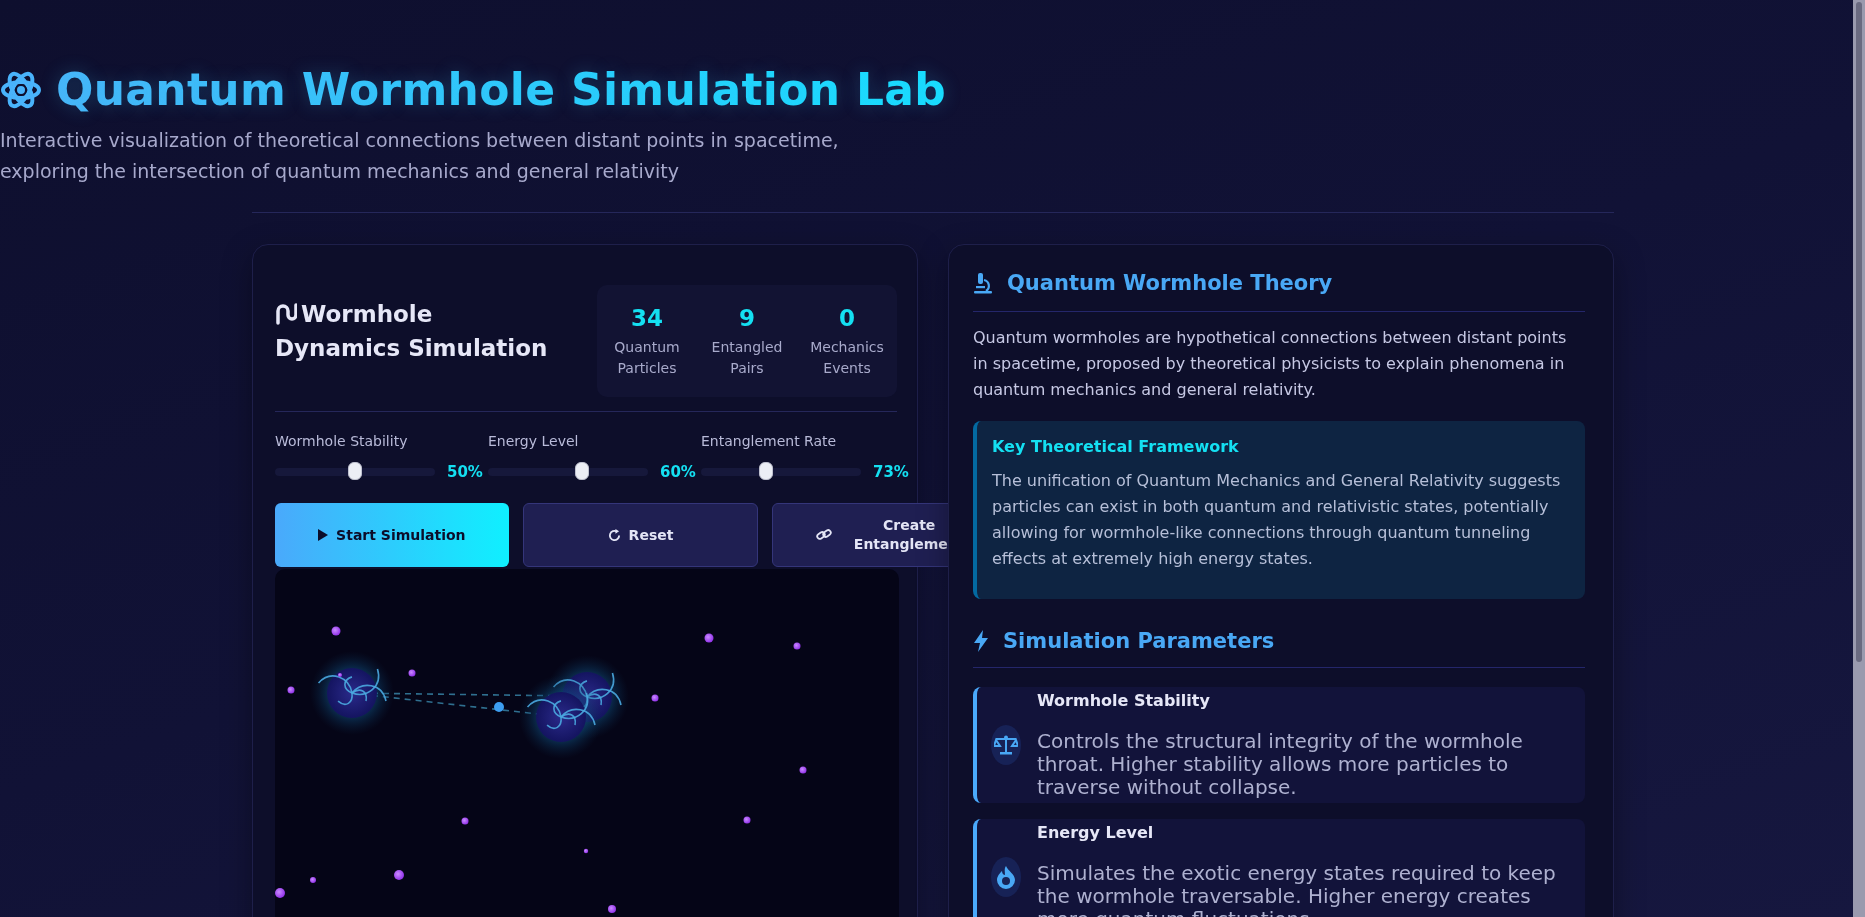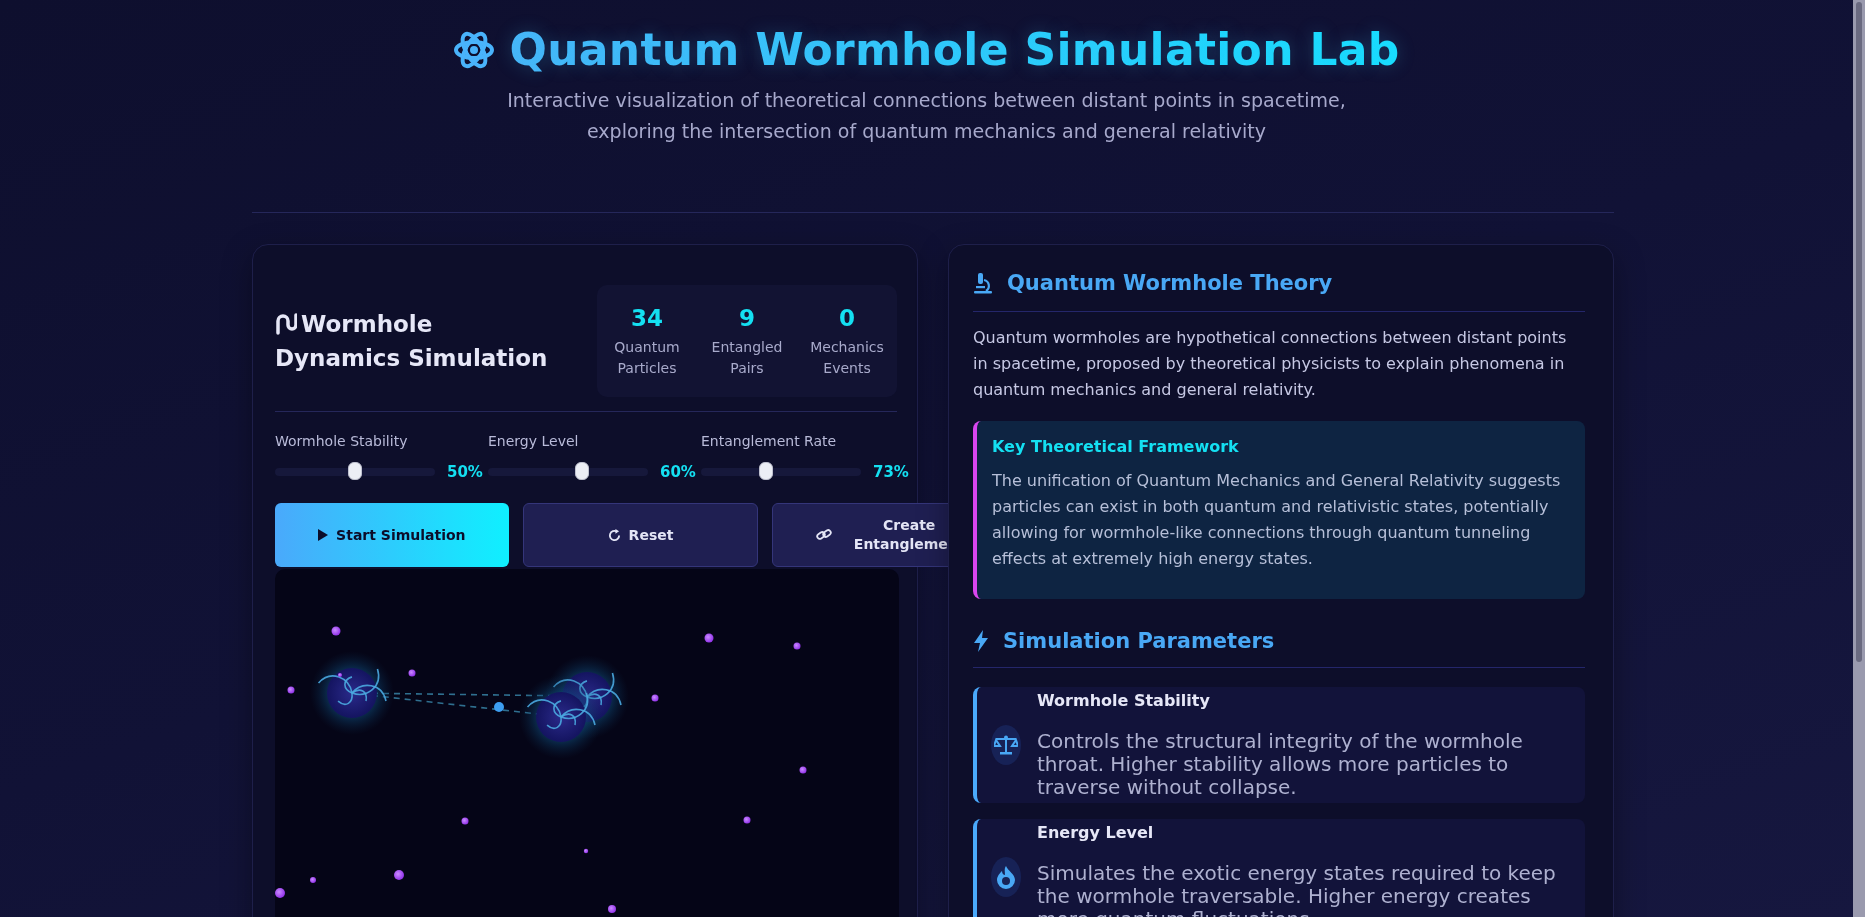--- a/index.html
+++ b/index.html
@@ -14,7 +14,7 @@
   .scrollbar { position: absolute; right: 0; top: 0; width: 12px; height: 917px; background: #9a9aae; }
   .scroll-thumb { position: absolute; left: 3px; top: 2px; width: 6px; height: 660px; background: #6a6a80; border-radius: 3px; }
 
-  header { text-align: center; padding-top: 24px; }
+  header { padding-top: 64px; }
   .title {
     display: inline-flex; align-items: center; gap: 14px;
     font-size: 44px; font-weight: bold; color: #39bdf8;

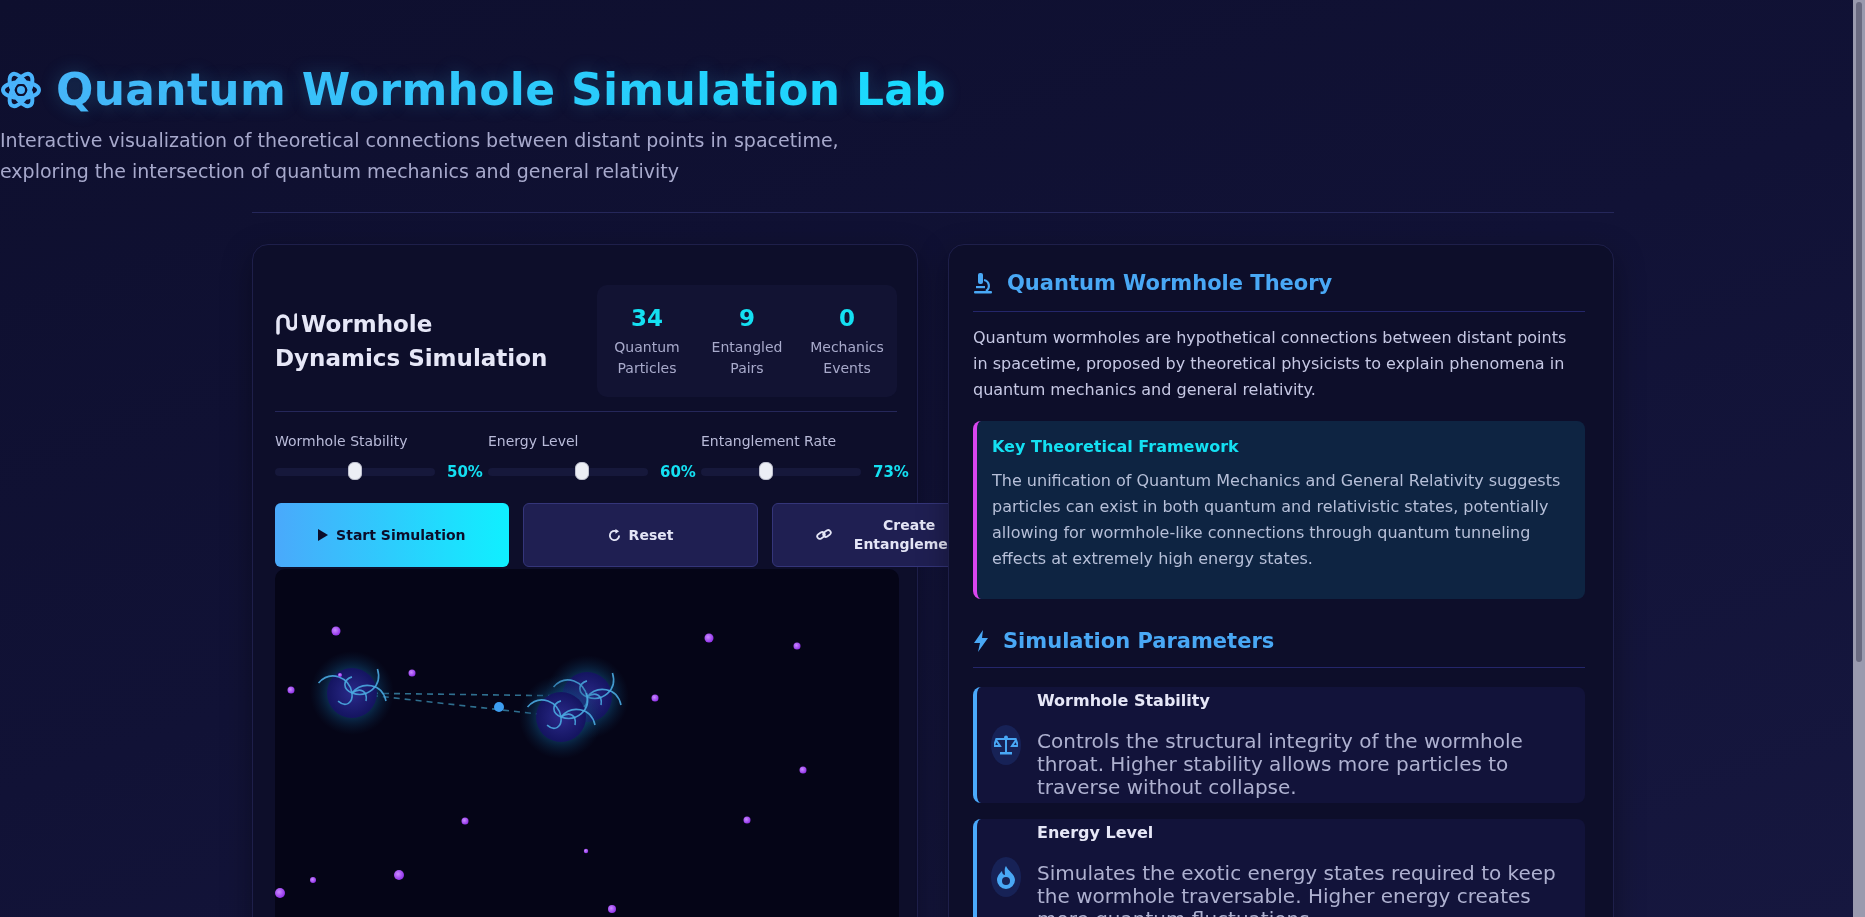--- a/index.html
+++ b/index.html
@@ -36,7 +36,7 @@
   .right-panel { left: 948px; width: 666px; height: 700px; }
 
   .sim-title {
-    position: absolute; left: 22px; top: 62px; width: 290px;
+    position: absolute; left: 22px; top: 52px; width: 290px;
     font-size: 23px; line-height: 34px; font-weight: bold; color: #e6e7f7;
   }
   .sim-title svg { vertical-align: -3px; margin-right: 4px; }

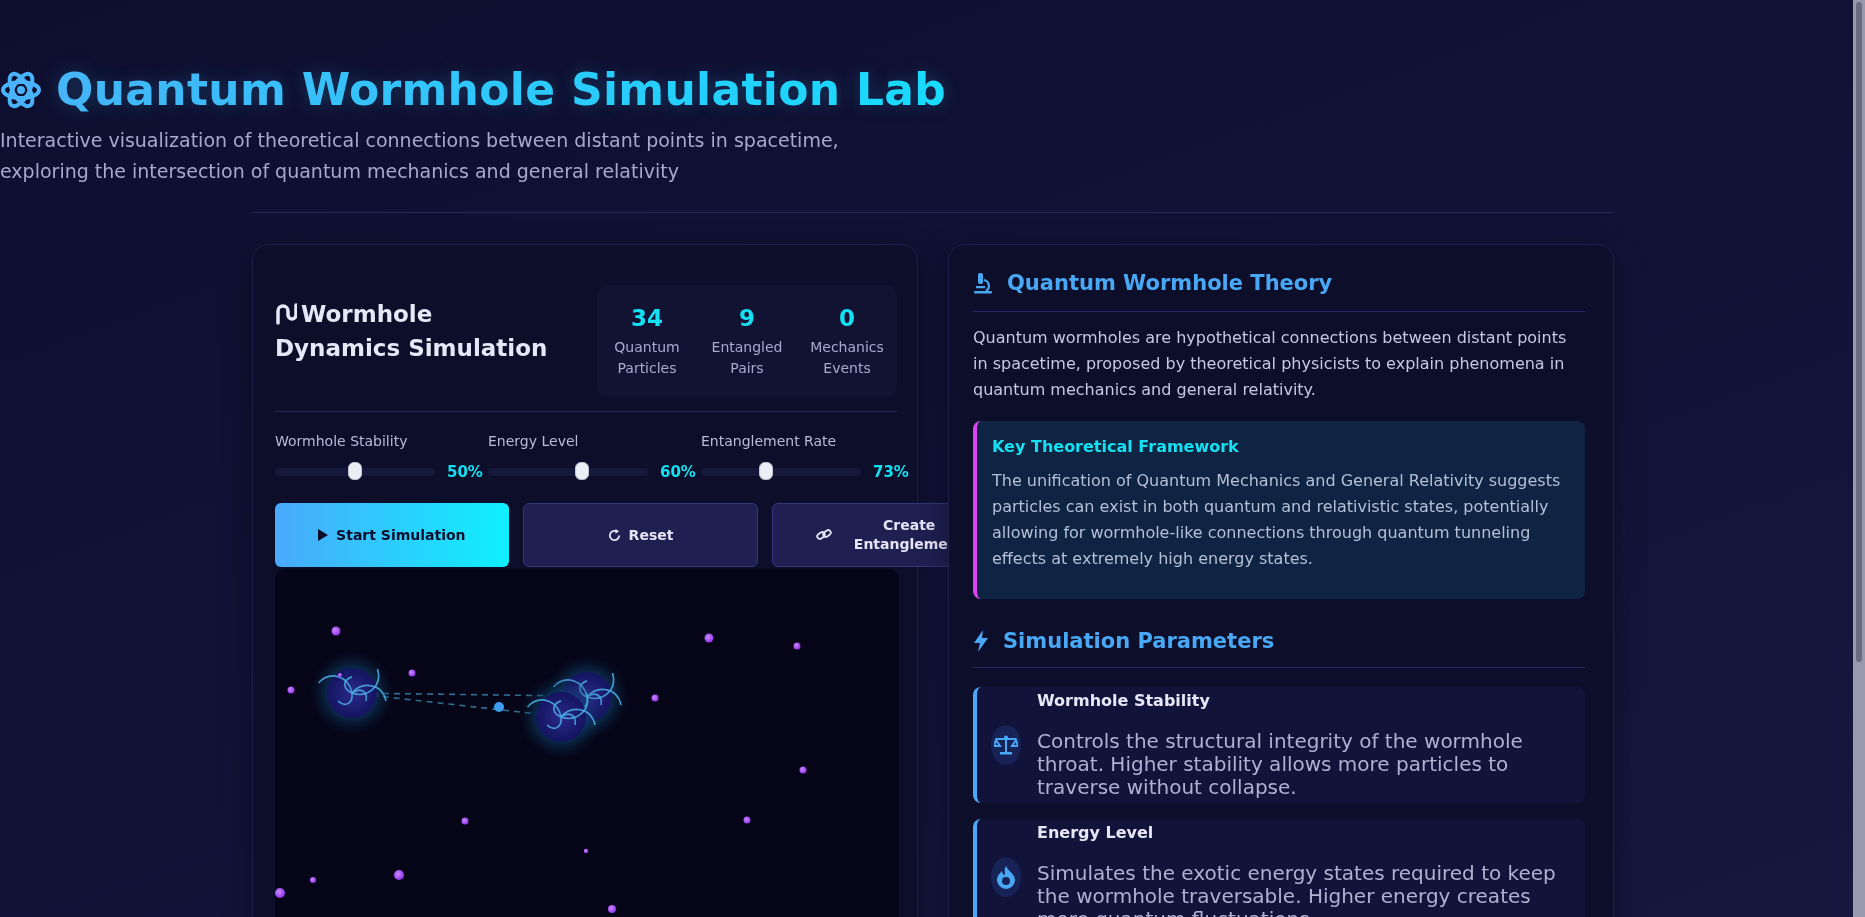--- a/index.html
+++ b/index.html
@@ -77,7 +77,7 @@
   .theory-text { position: absolute; left: 24px; top: 80px; width: 612px; font-size: 16px; line-height: 26px; color: #c6c8e4; }
   .framework {
     position: absolute; left: 24px; top: 176px; width: 612px; height: 178px;
-    background: #0e2442; border-left: 4px solid #d946ef; border-radius: 8px; padding: 16px 15px;
+    background: #0e2442; border-left: 4px solid #0369a1; border-radius: 8px; padding: 16px 15px;
   }
   .fw-title { font-size: 16px; font-weight: bold; color: #14e0f2; }
   .fw-text { margin-top: 12px; font-size: 16px; line-height: 26px; color: #b6bfd8; }

